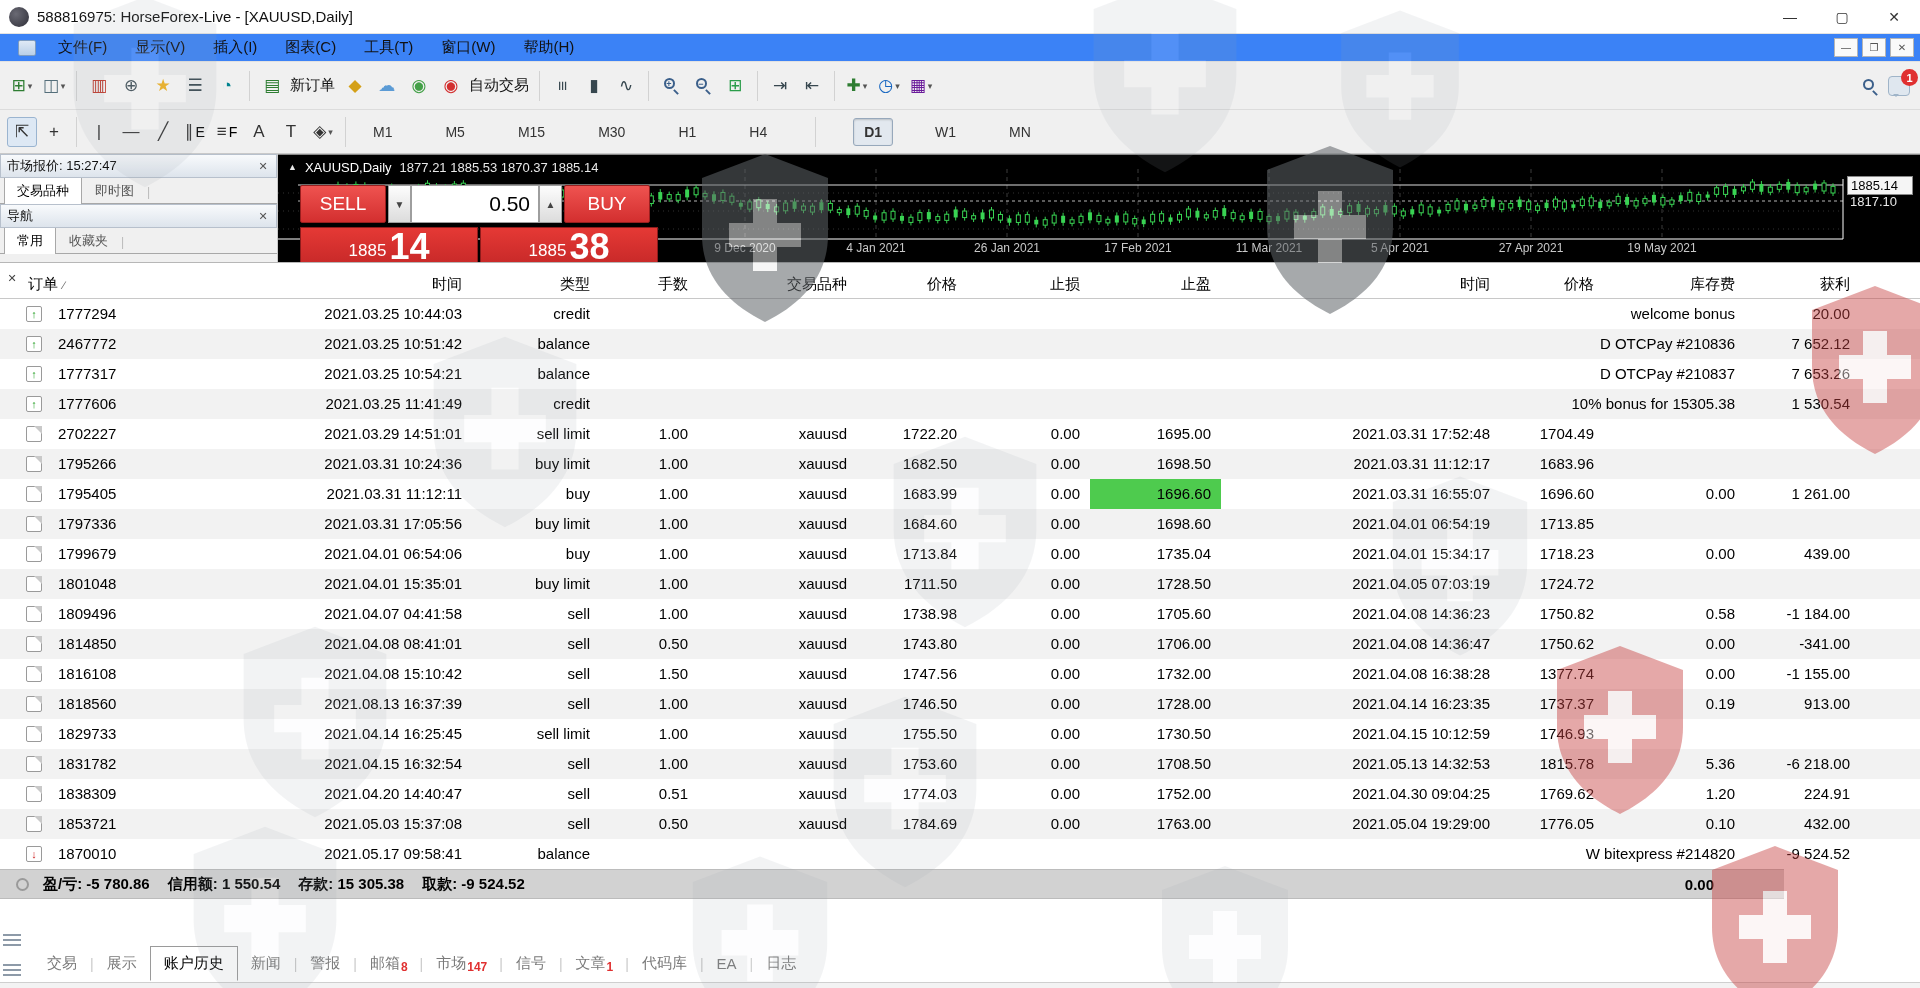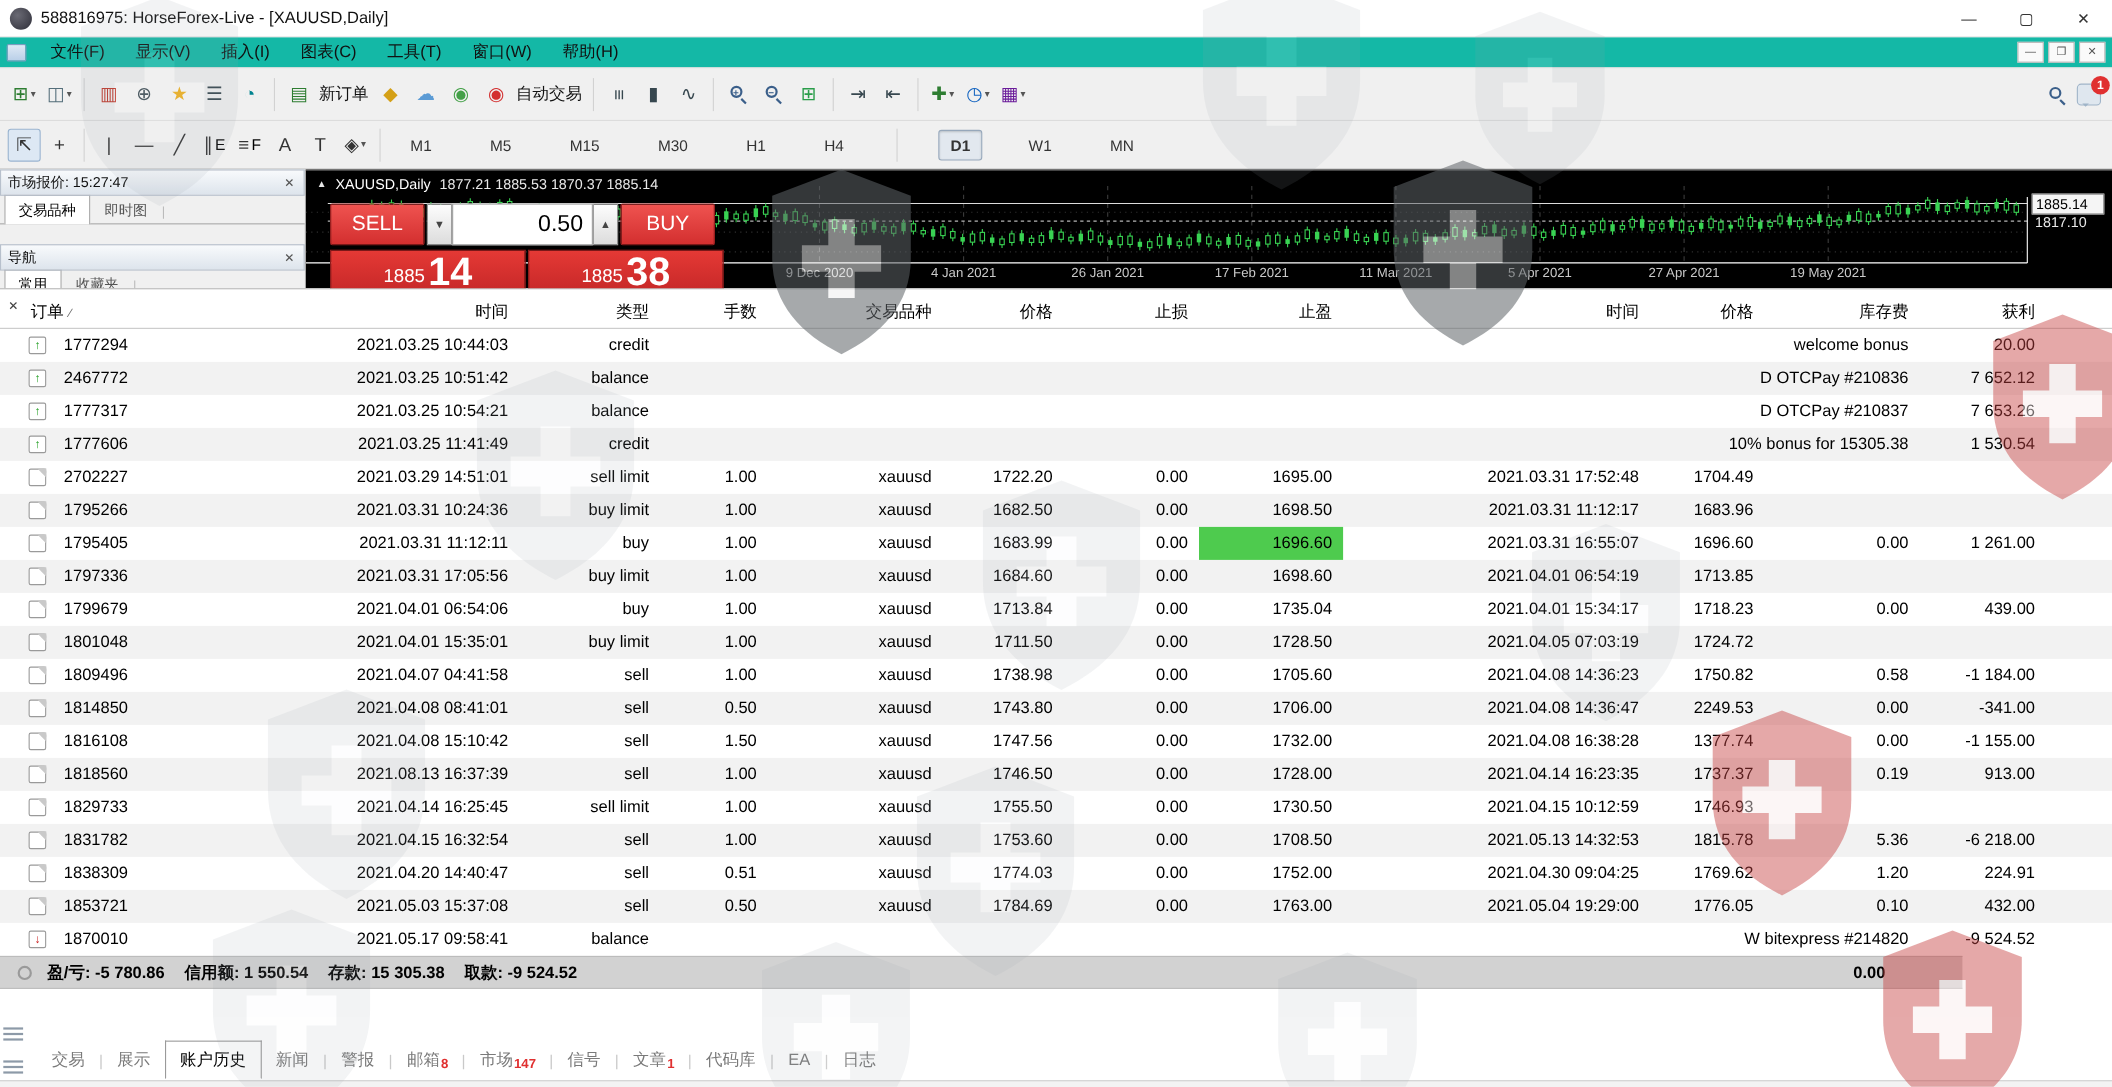--- a/index.html
+++ b/index.html
@@ -15,7 +15,7 @@
   .win-btn { width:52px; height:34px; display:flex; align-items:center; justify-content:center; font-size:14px; color:#333; }
 
   
-  .menubar { position:absolute; left:0; top:34px; width:1920px; height:28px; background:#14b8a6; display:flex; align-items:center; border-bottom:1px solid #e2e2e2; }
+  .menubar { position:absolute; left:0; top:34px; width:1920px; height:28px; background:#3b82f6; display:flex; align-items:center; border-bottom:1px solid #e2e2e2;padding-left:12px; }
   .menu-chart-icon { width:18px; height:16px; margin:0 8px 0 6px; background:linear-gradient(#dfe9f5,#b9cfe8); border:1px solid #7e9cc0; border-radius:2px; }
   .menu-item { font-size:15px; color:#111; padding:3px 14px; }
   .child-controls { position:absolute; right:6px; top:4px; display:flex; gap:4px; }

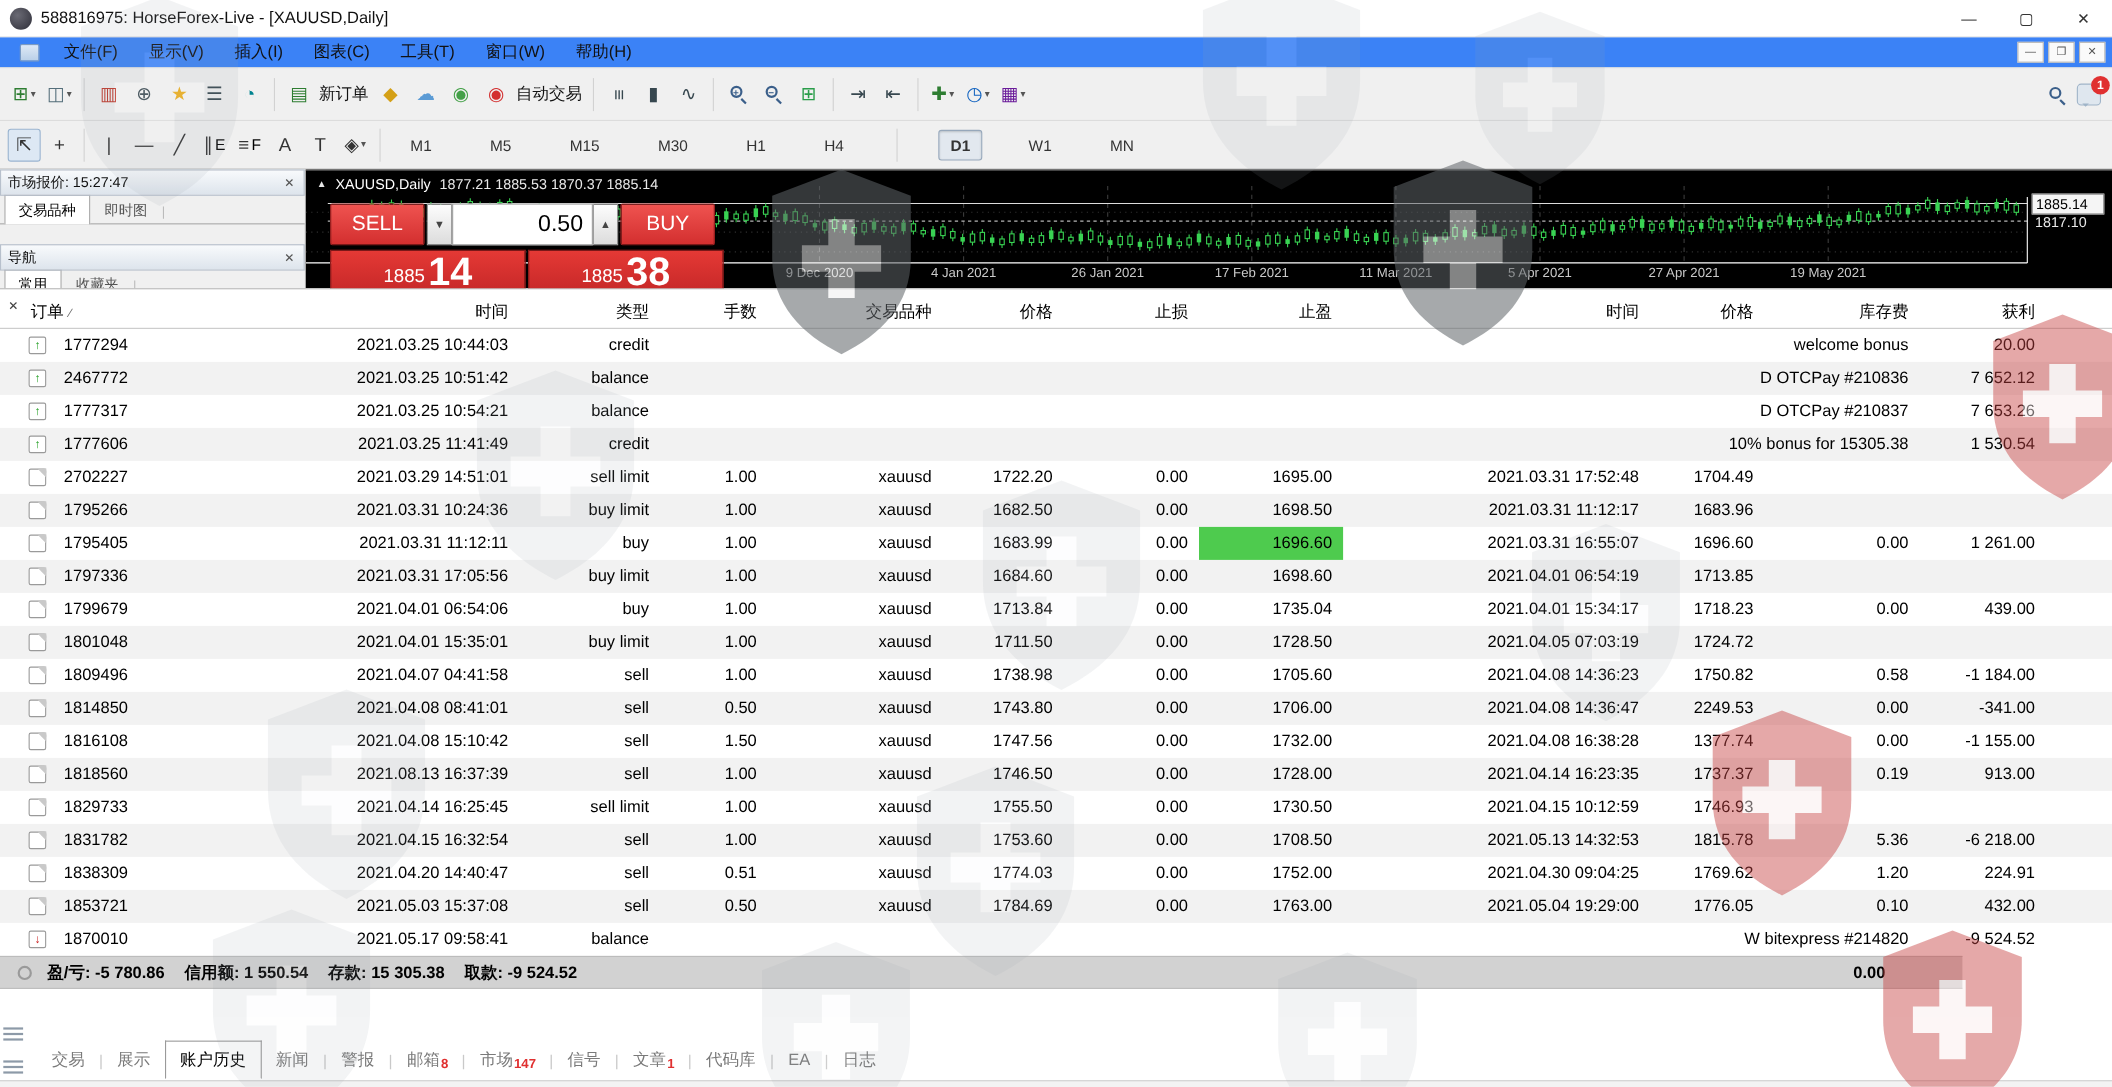--- a/index.html
+++ b/index.html
@@ -324,7 +324,7 @@
         <span class="ptab">即时图</span>
         <span class="ptab-sep">|</span>
       </div>
-      <div class="panel-header" style="margin-top:18px">
+      <div class="panel-header" style="margin-top:0">
         <span>导航</span>
         <span class="panel-close">✕</span>
       </div>

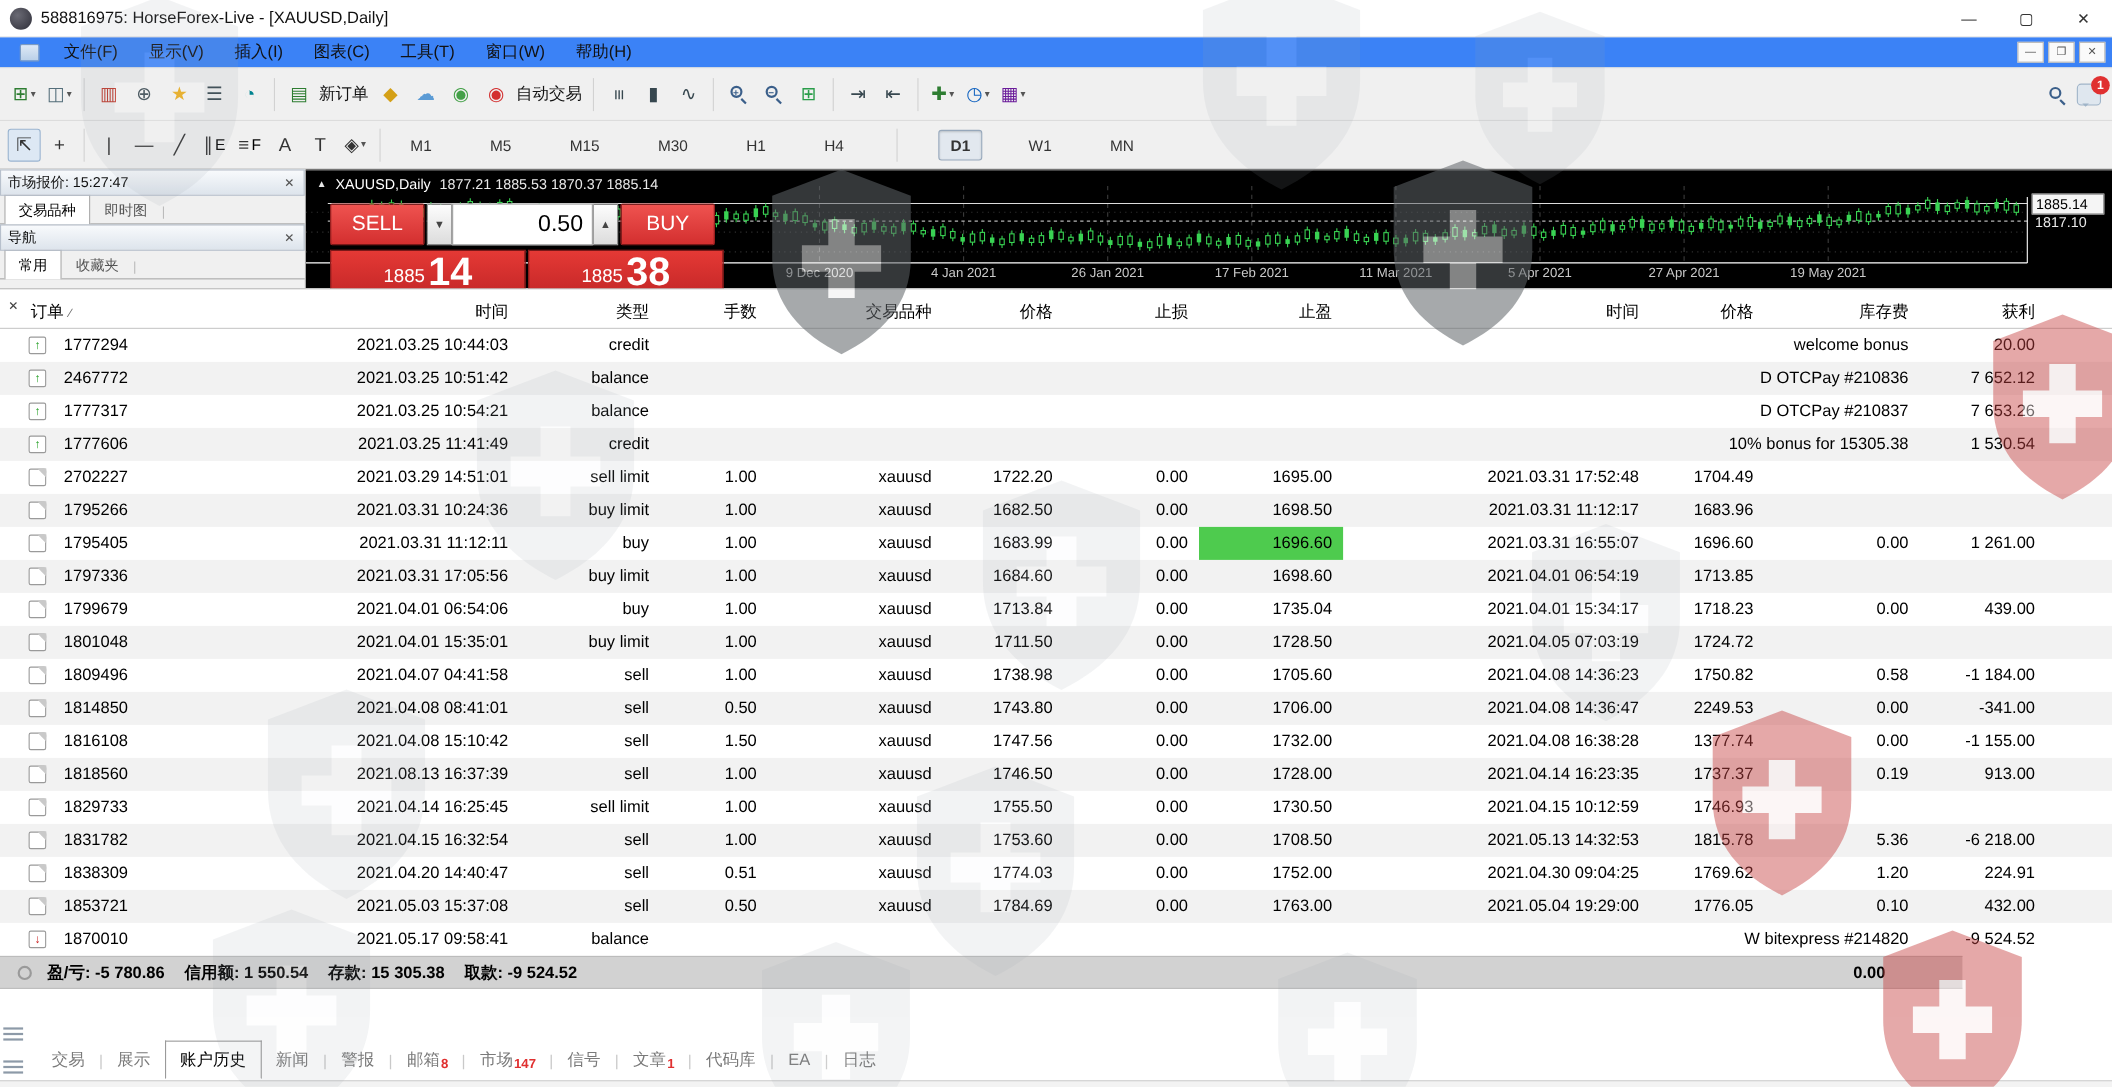--- a/index.html
+++ b/index.html
@@ -915,7 +915,7 @@
           <div class="cell num c8">0.00</div>
           <div class="cell num c9">1706.00</div>
           <div class="cell num c10">2021.04.08 14:36:47</div>
-          <div class="cell num c11">2249.53</div>
+          <div class="cell num c11">1750.62</div>
           <div class="cell num c12">0.00</div>
           <div class="cell num c13">-341.00</div>
         </div>

